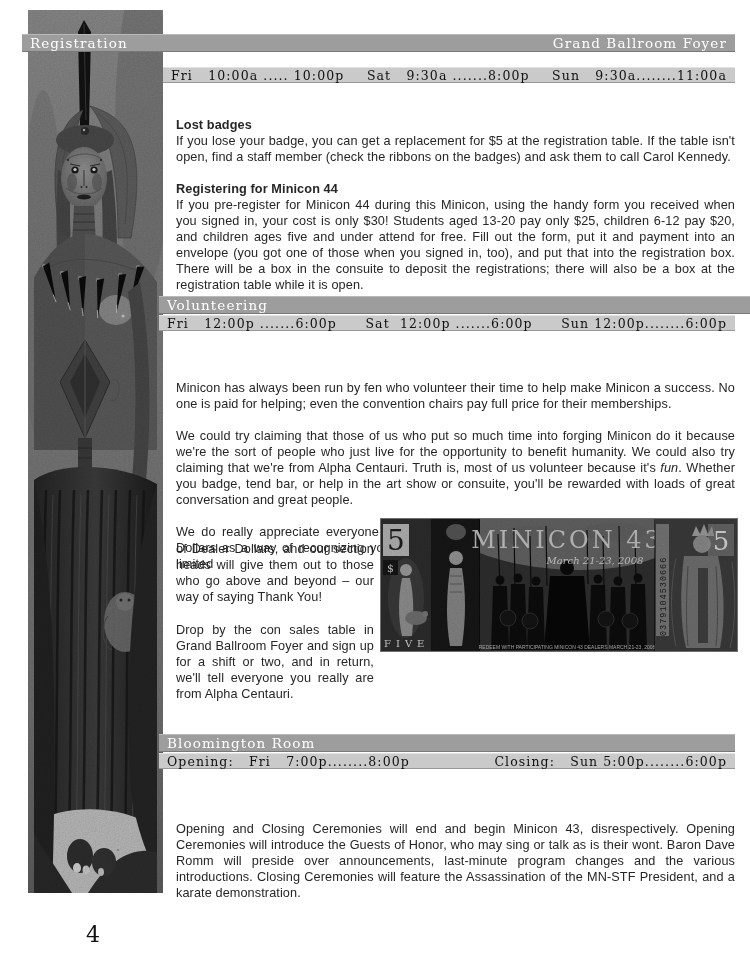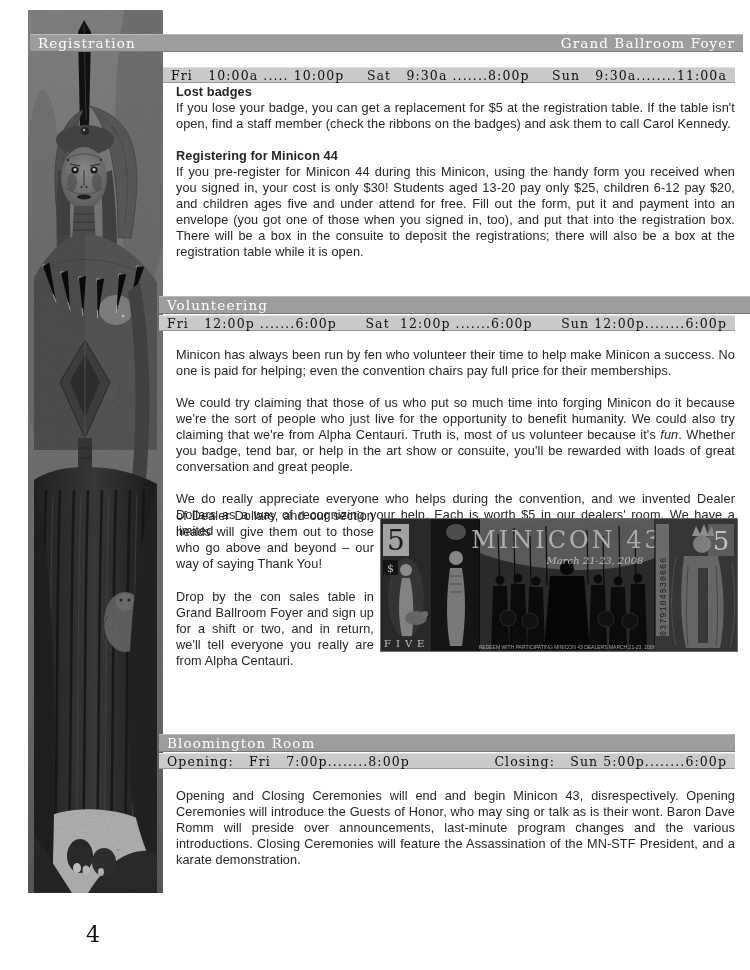--- a/index.html
+++ b/index.html
@@ -16,7 +16,7 @@
   .header-bar .deco{font-size:13.5px;}
   .time-bar .deco{font-size:12.5px;}
   .hours{white-space:pre;}
-  .reg-header{left:22px;top:34px;width:713px;margin-left:8px;}
+  .reg-header{left:22px;top:34px;width:713px;}
   .reg-times{left:163px;top:67px;width:572px;}
   .vol-header{left:159px;top:296px;width:656px;}
   .vol-times{left:159px;top:315px;width:576px;}

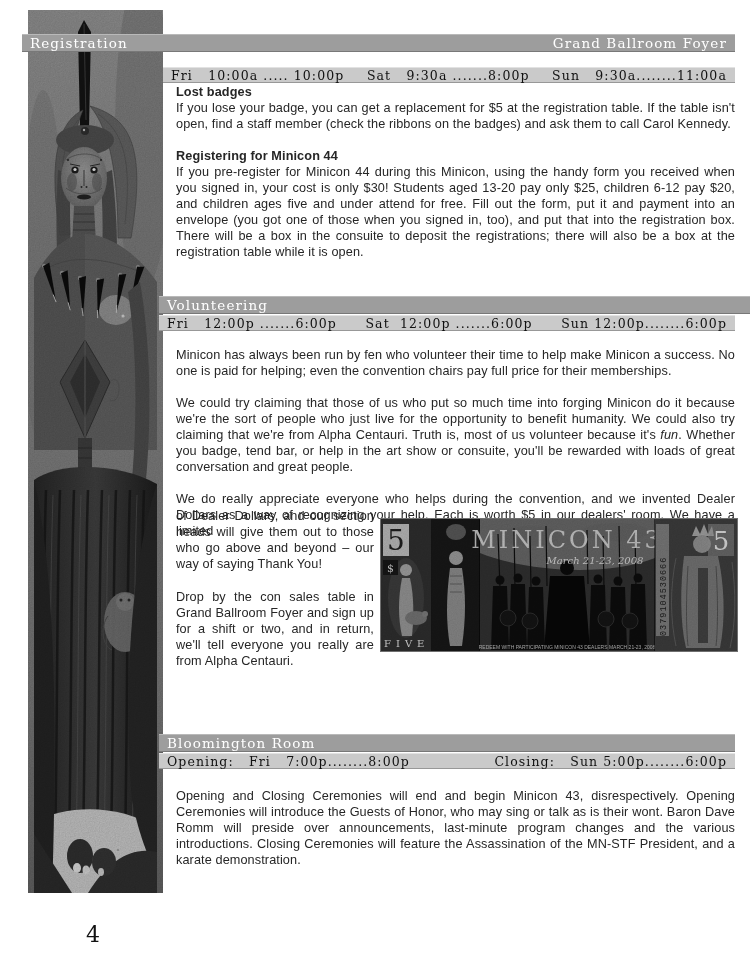--- a/index.html
+++ b/index.html
@@ -22,7 +22,7 @@
   .vol-times{left:159px;top:315px;width:576px;}
   .cer-header{left:159px;top:734px;width:576px;}
   .cer-times{left:159px;top:753px;width:576px;}
-  .text-block{position:absolute;z-index:2;color:#262626;}
+  .text-block{position:absolute;z-index:2;color:#262626;margin-top:33px;}
   .text-block p{margin:0 0 16px 0;font-size:12.7px;line-height:16px;text-align:justify;
        letter-spacing:0.1px;}
   .text-block p.head{font-weight:bold;margin:0;}

